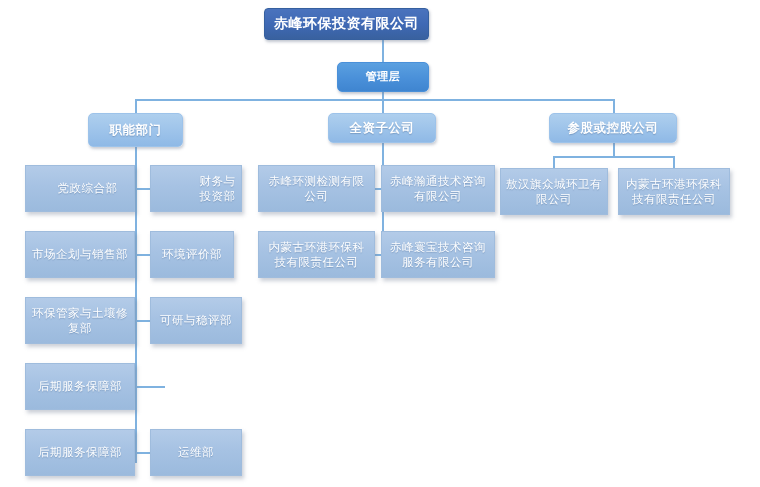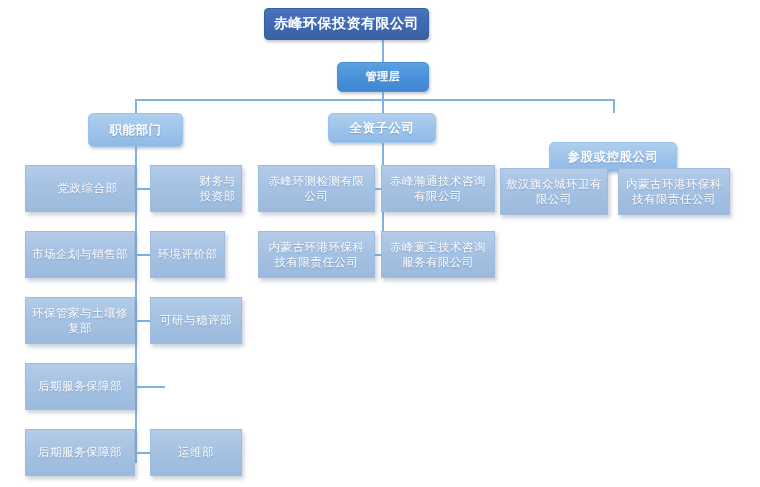--- a/index.html
+++ b/index.html
@@ -99,7 +99,7 @@
 
   <div class="node n-cat" style="left:88px;top:113px;width:95px;height:34px;">职能部门</div>
   <div class="node n-cat" style="left:328px;top:113px;width:108px;height:30px;">全资子公司</div>
-  <div class="node n-cat" style="left:549px;top:113px;width:128px;height:30px;margin-top:29px;">参股或控股公司</div>
+  <div class="node n-cat" style="left:549px;top:113px;width:128px;height:30px;">参股或控股公司</div>
 
   <div class="node n-leaf" style="left:25px;top:165px;width:110px;height:47px;padding-left:20px;">党政综合部</div>
   <div class="node n-leaf" style="left:25px;top:231px;width:110px;height:47px;">市场企划与销售部</div>

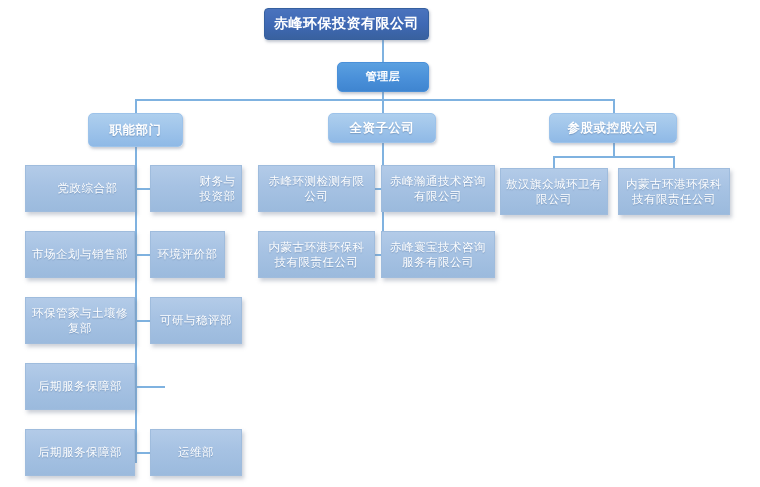--- a/index.html
+++ b/index.html
@@ -108,7 +108,7 @@
   <div class="node n-leaf" style="left:25px;top:429px;width:110px;height:47px;">后期服务保障部</div>
 
   <div class="node n-leaf" style="left:150px;top:165px;width:92px;height:47px;padding-left:48px;">财务与投资部</div>
-  <div class="node n-leaf" style="left:150px;top:231px;width:75px;height:47px;">环境评价部</div>
+  <div class="node n-leaf" style="left:150px;top:231px;width:84px;height:47px;">环境评价部</div>
   <div class="node n-leaf" style="left:150px;top:297px;width:92px;height:47px;">可研与稳评部</div>
   <div class="node n-leaf" style="left:150px;top:429px;width:92px;height:47px;">运维部</div>
 

